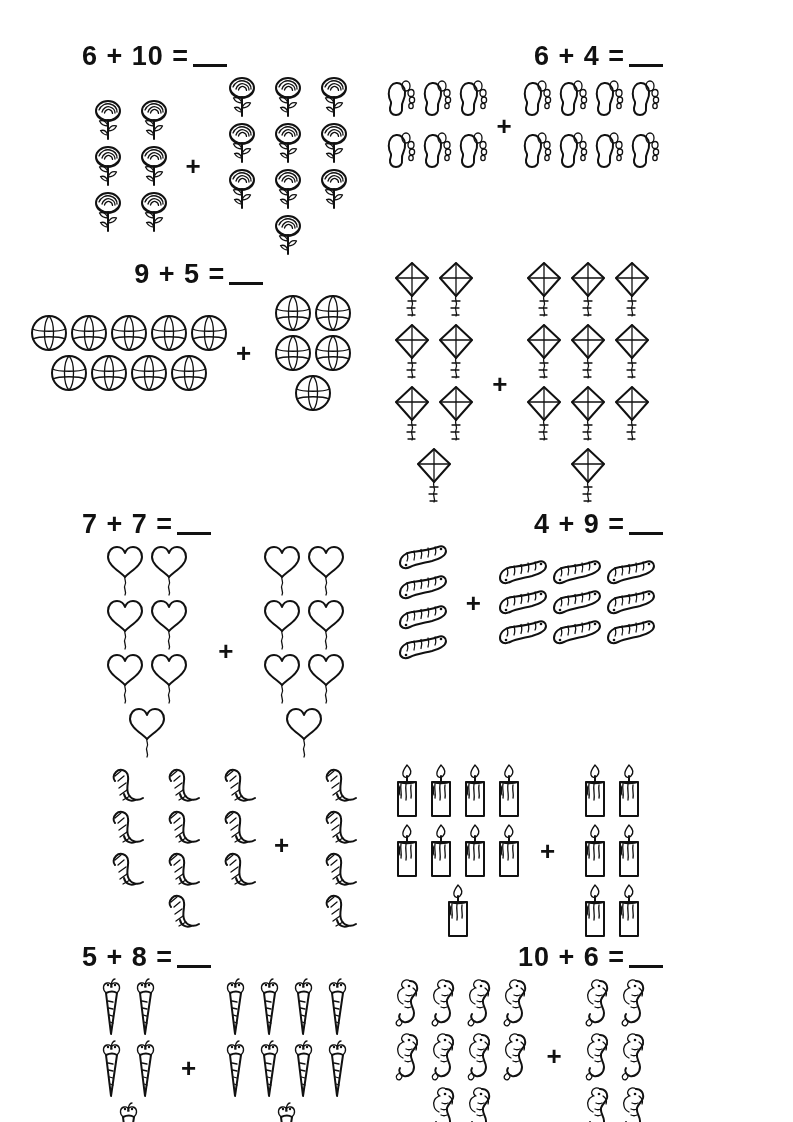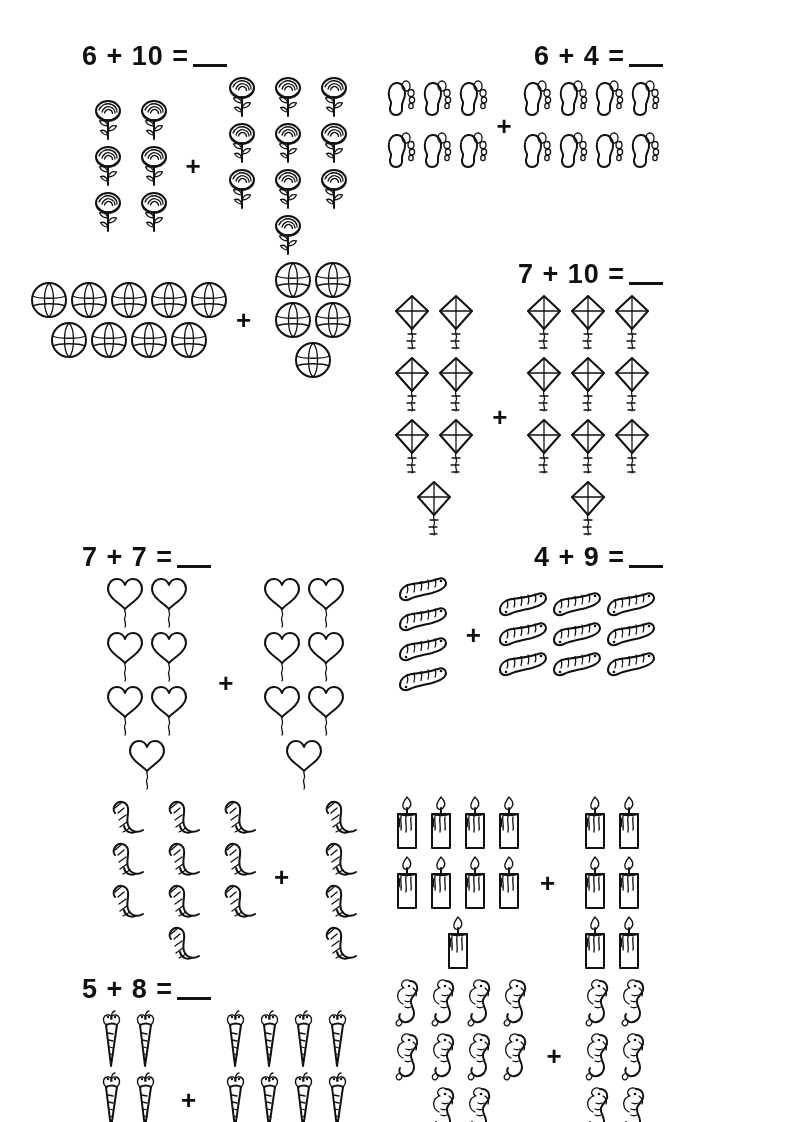--- a/index.html
+++ b/index.html
@@ -463,6 +463,7 @@
         </div>
       </div>
       <div class="problem align-center">
+        <div class="equation"><span>9 + 5 =</span><span class="blank"></span></div>
         <div class="row">
           <div class="group" style="max-width: 210px;">
             <span class="icon" aria-label="beach ball">

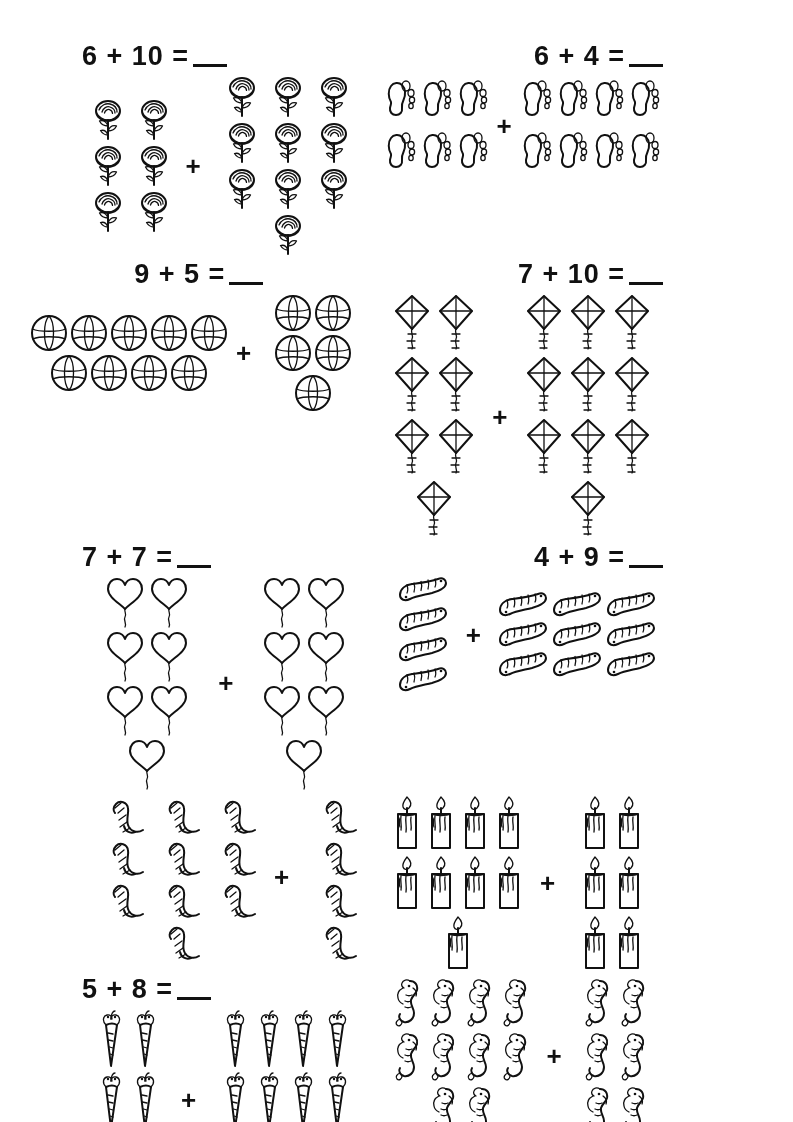--- a/index.html
+++ b/index.html
@@ -599,7 +599,6 @@
         </div>
       </div>
       <div class="problem align-right">
-        <div class="equation"><span>7 + 10 =</span><span class="blank"></span></div>
         <div class="row">
           <div class="group" style="max-width: 184px;">
             <span class="icon" aria-label="kite">

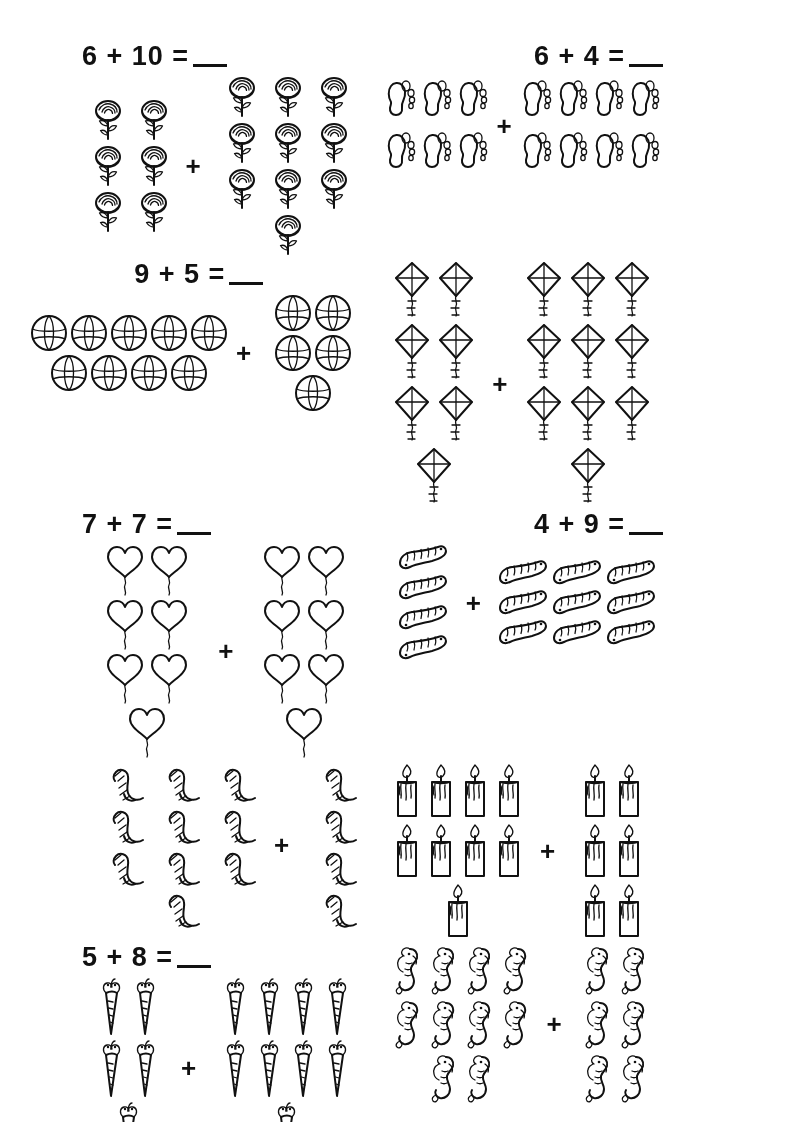--- a/index.html
+++ b/index.html
@@ -1382,6 +1382,7 @@
         </div>
       </div>
       <div class="problem align-right">
+        <div class="equation"><span>10 + 6 =</span><span class="blank"></span></div>
         <div class="row">
           <div class="group" style="max-width: 190px;">
             <span class="icon" aria-label="seahorse">

